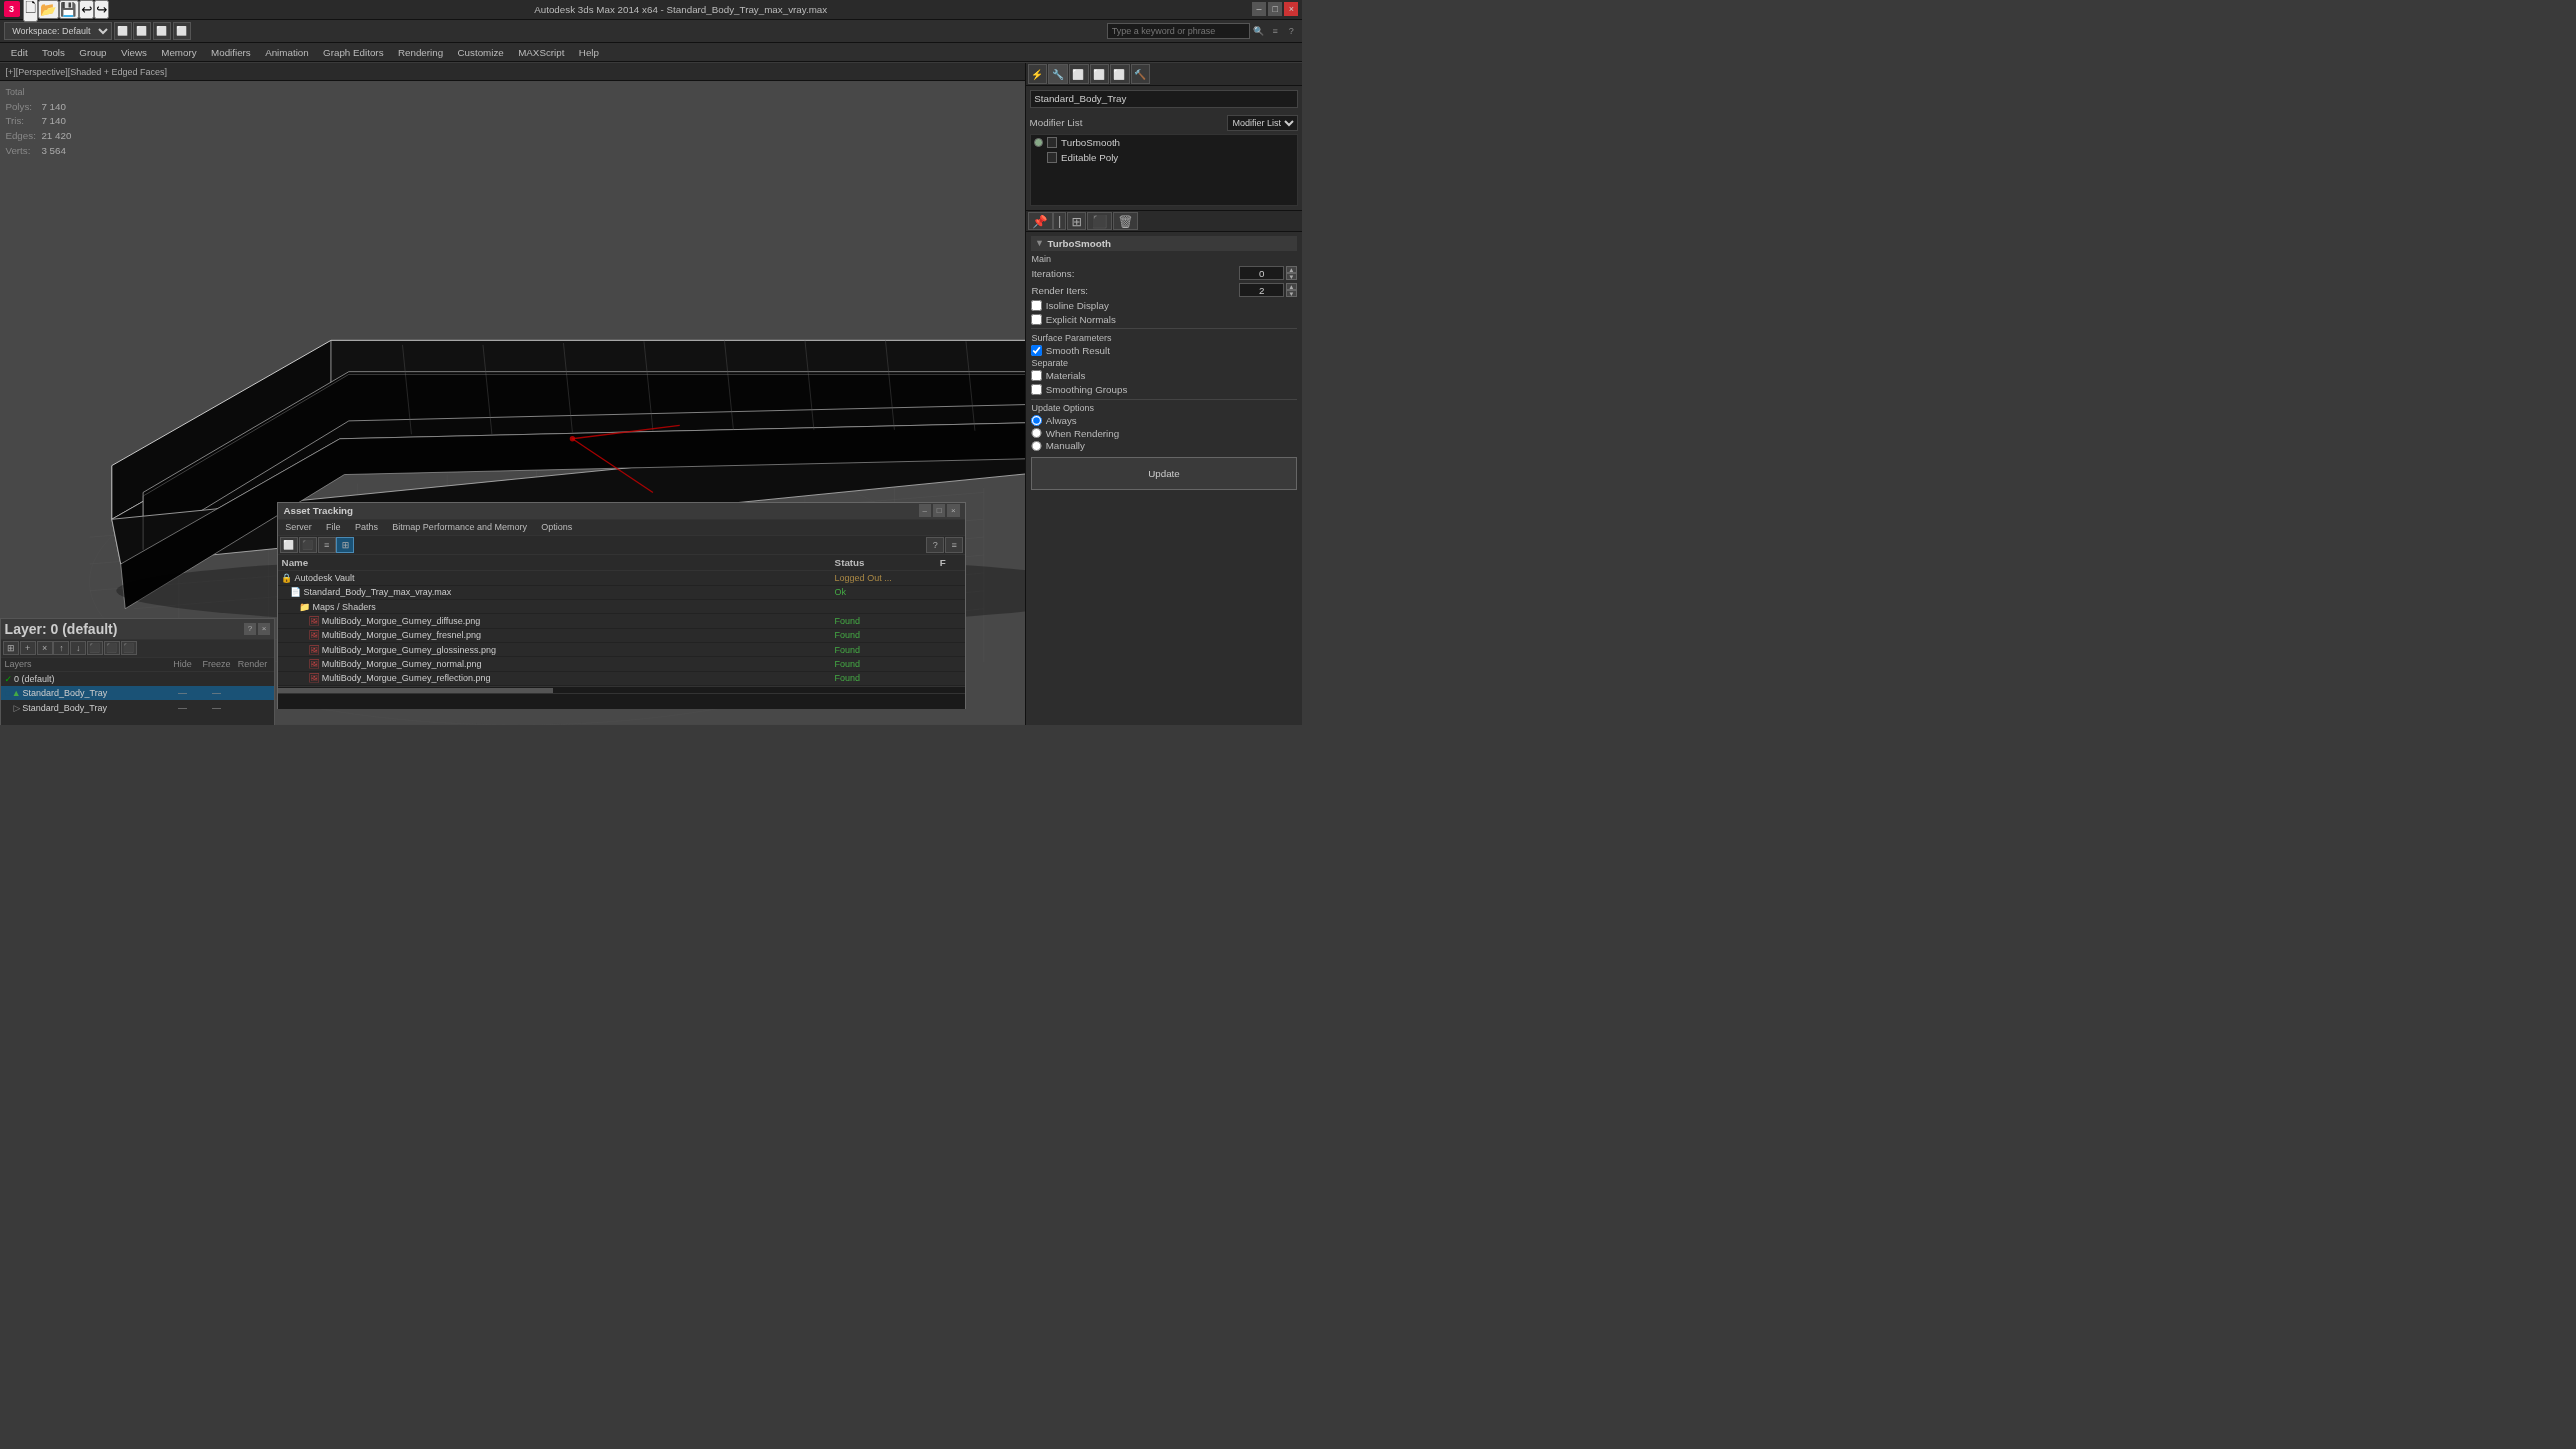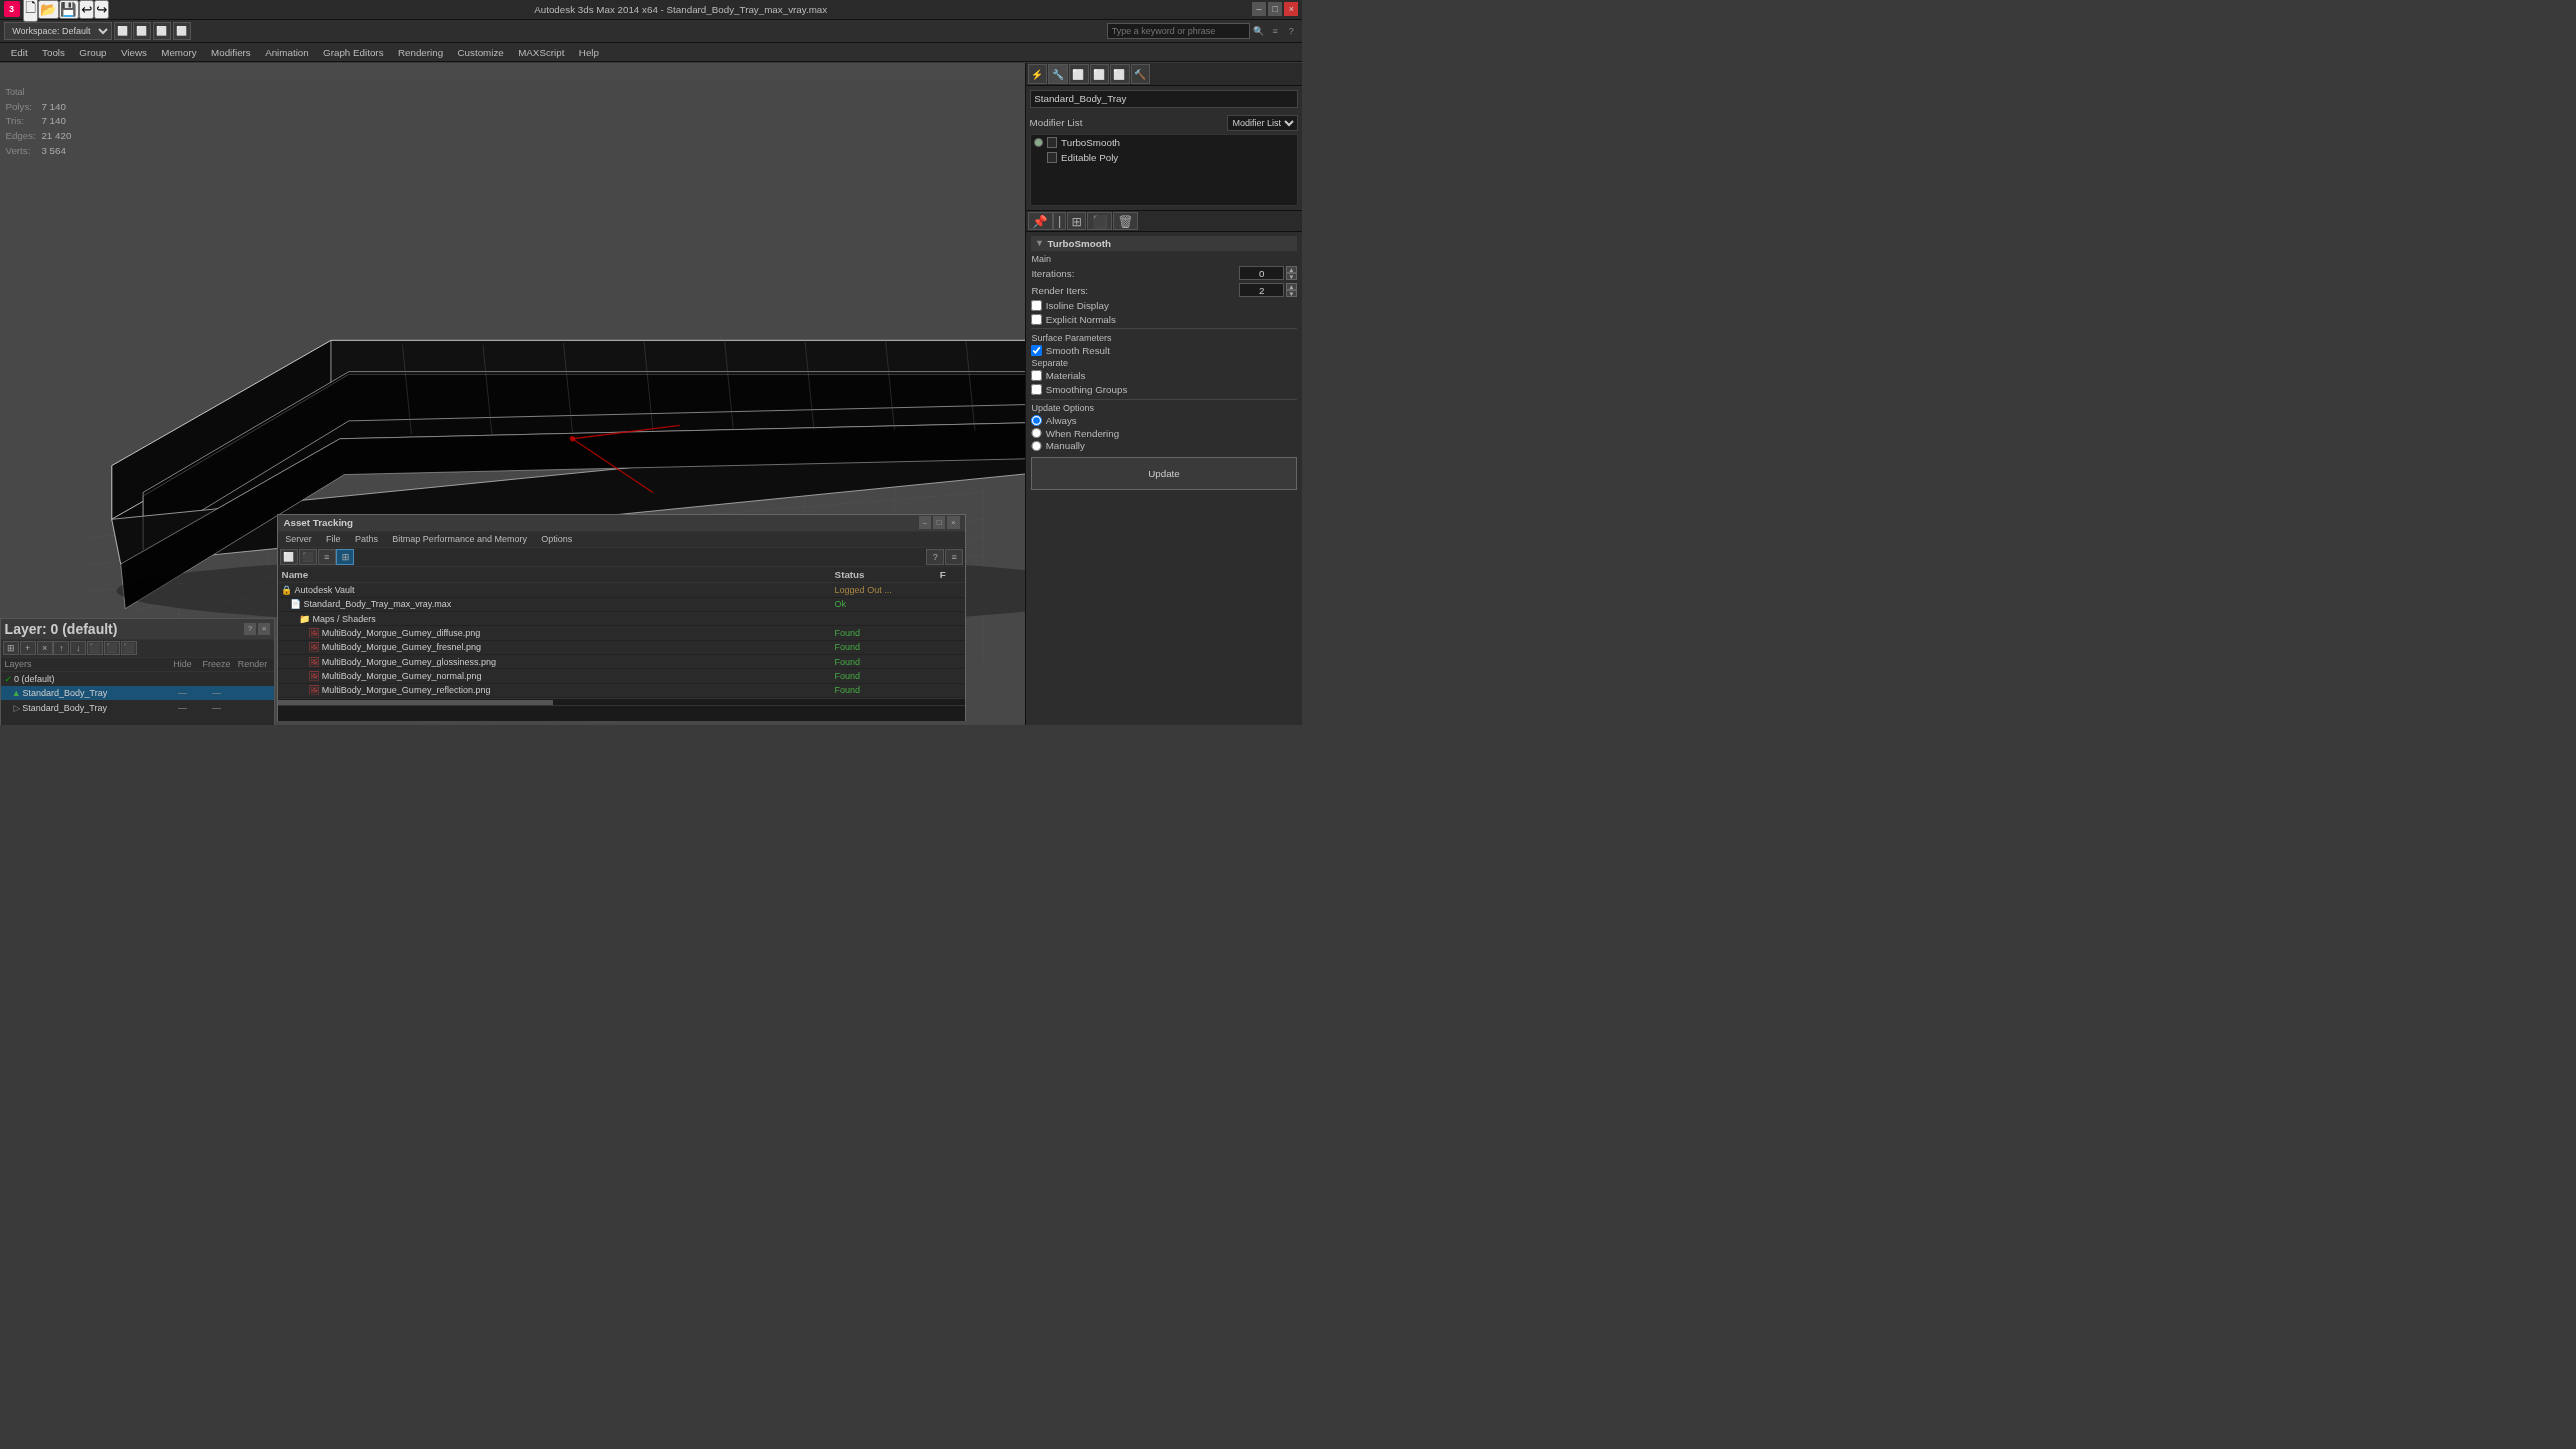--- a/index.html
+++ b/index.html
@@ -196,6 +196,9 @@
 </div>
 
 <div id="viewport">
+  <div id="viewport-header">
+    <span>[+][Perspective][Shaded + Edged Faces]</span>
+  </div>
 
   <div id="mesh-stats" style="position:absolute; top:23px; left:5.4px; z-index:10;">
     <div style="color:#888; font-size:9px;">Total</div>

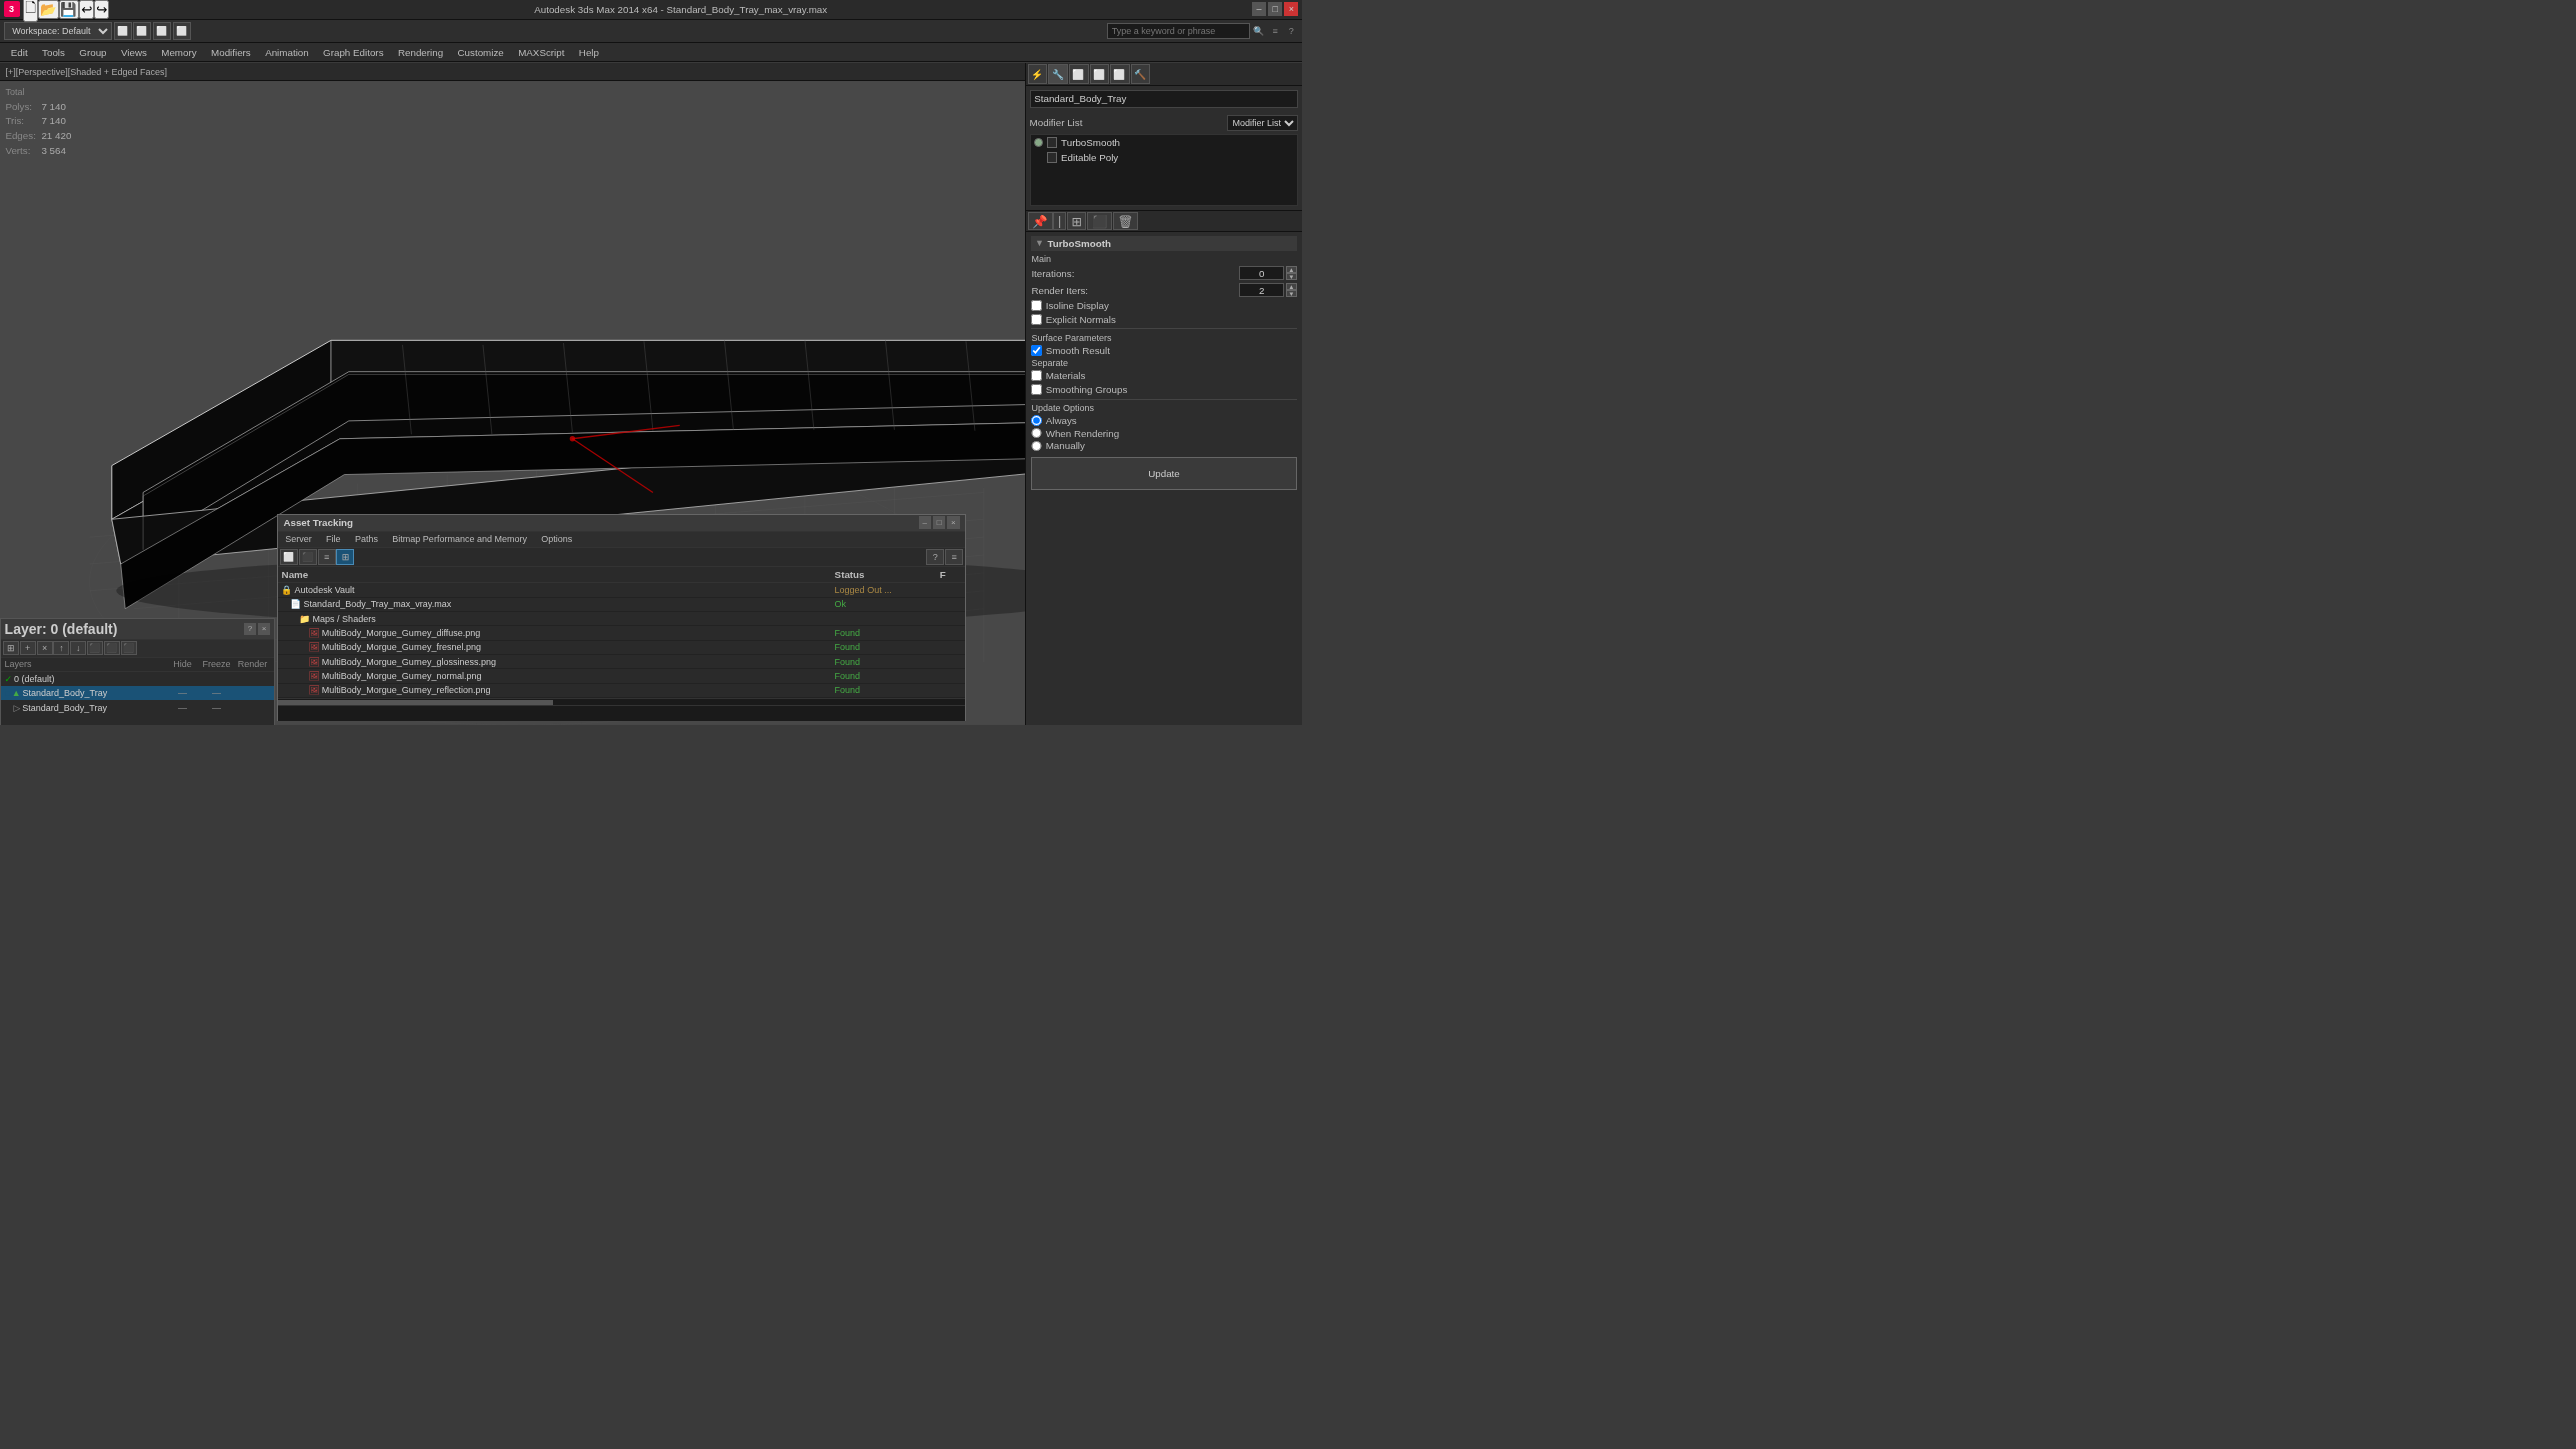--- a/index.html
+++ b/index.html
@@ -109,7 +109,7 @@
     #layers-scrollbar .scroll-thumb { width: 30%; height: 5.4px; background: #555; position: absolute; top: 0.9px; left: 0; }
 
     
-    #asset-panel { position: absolute; bottom: 4px; left: 277px; width: 689px; background: #2a2a2a; border: 0.9px solid #666; border-bottom: none; }
+    #asset-panel { position: absolute; bottom: 16px; left: 277px; width: 689px; background: #2a2a2a; border: 0.9px solid #666; border-bottom: none; }
     #asset-header { display: flex; align-items: center; justify-content: space-between; background: #3a3a3a; padding: 1.8px 5.4px; border-bottom: 0.9px solid #333; cursor: move; }
     #asset-title { color: #ccc; font-size: 9.8px; font-weight: bold; }
     #asset-header-btns { display: flex; gap: 1.8px; }

